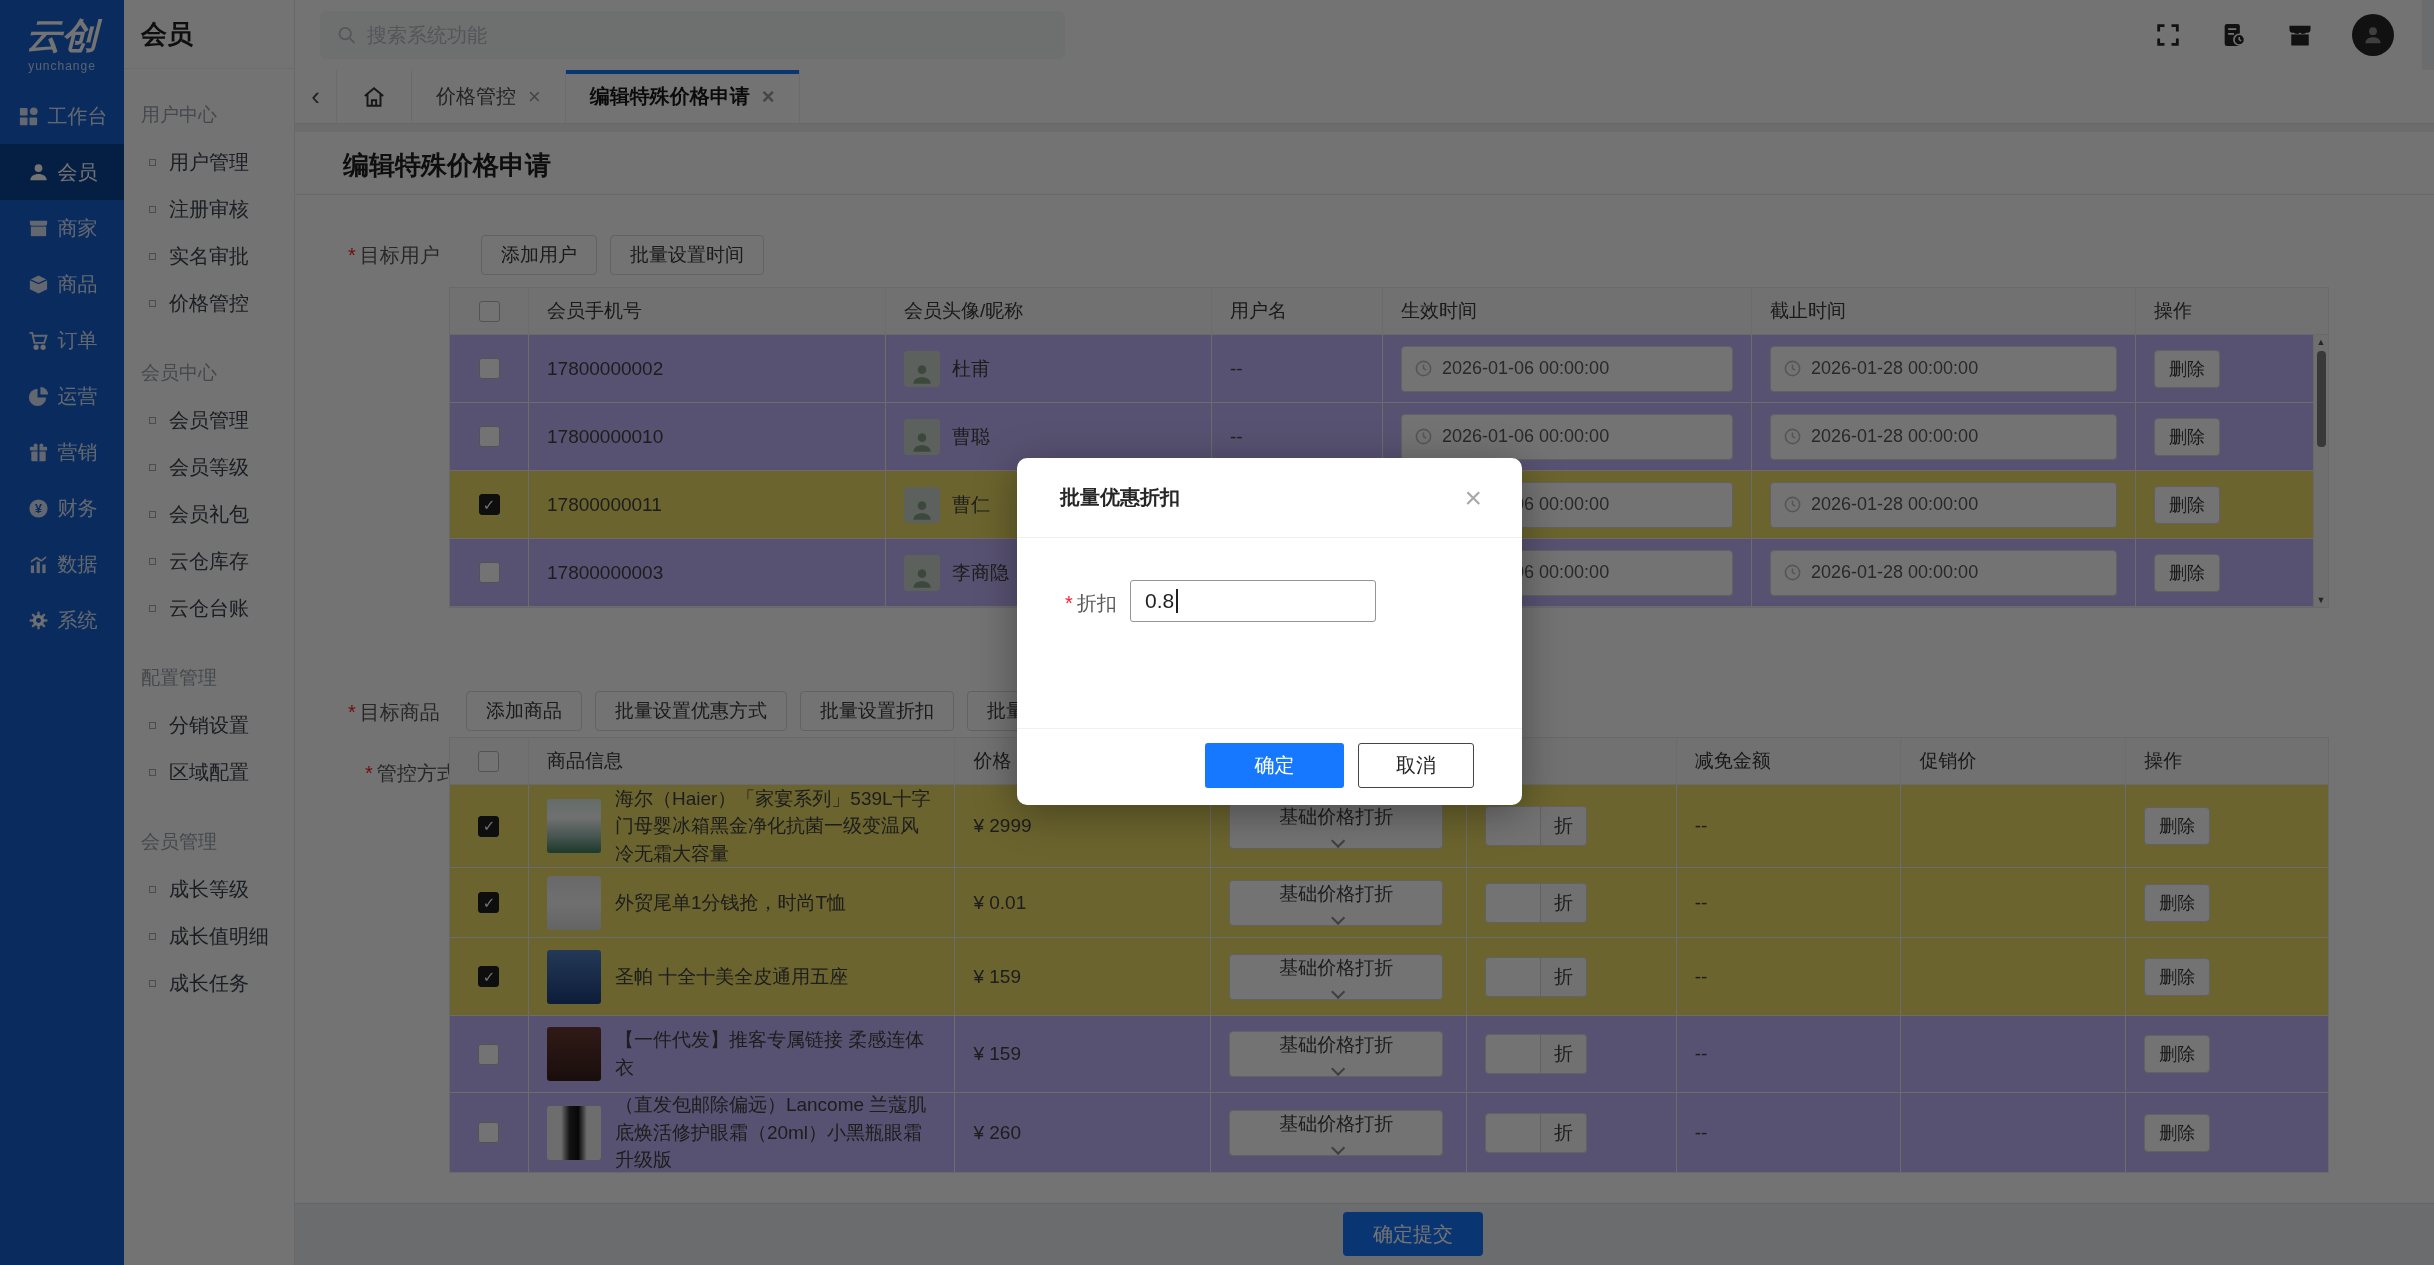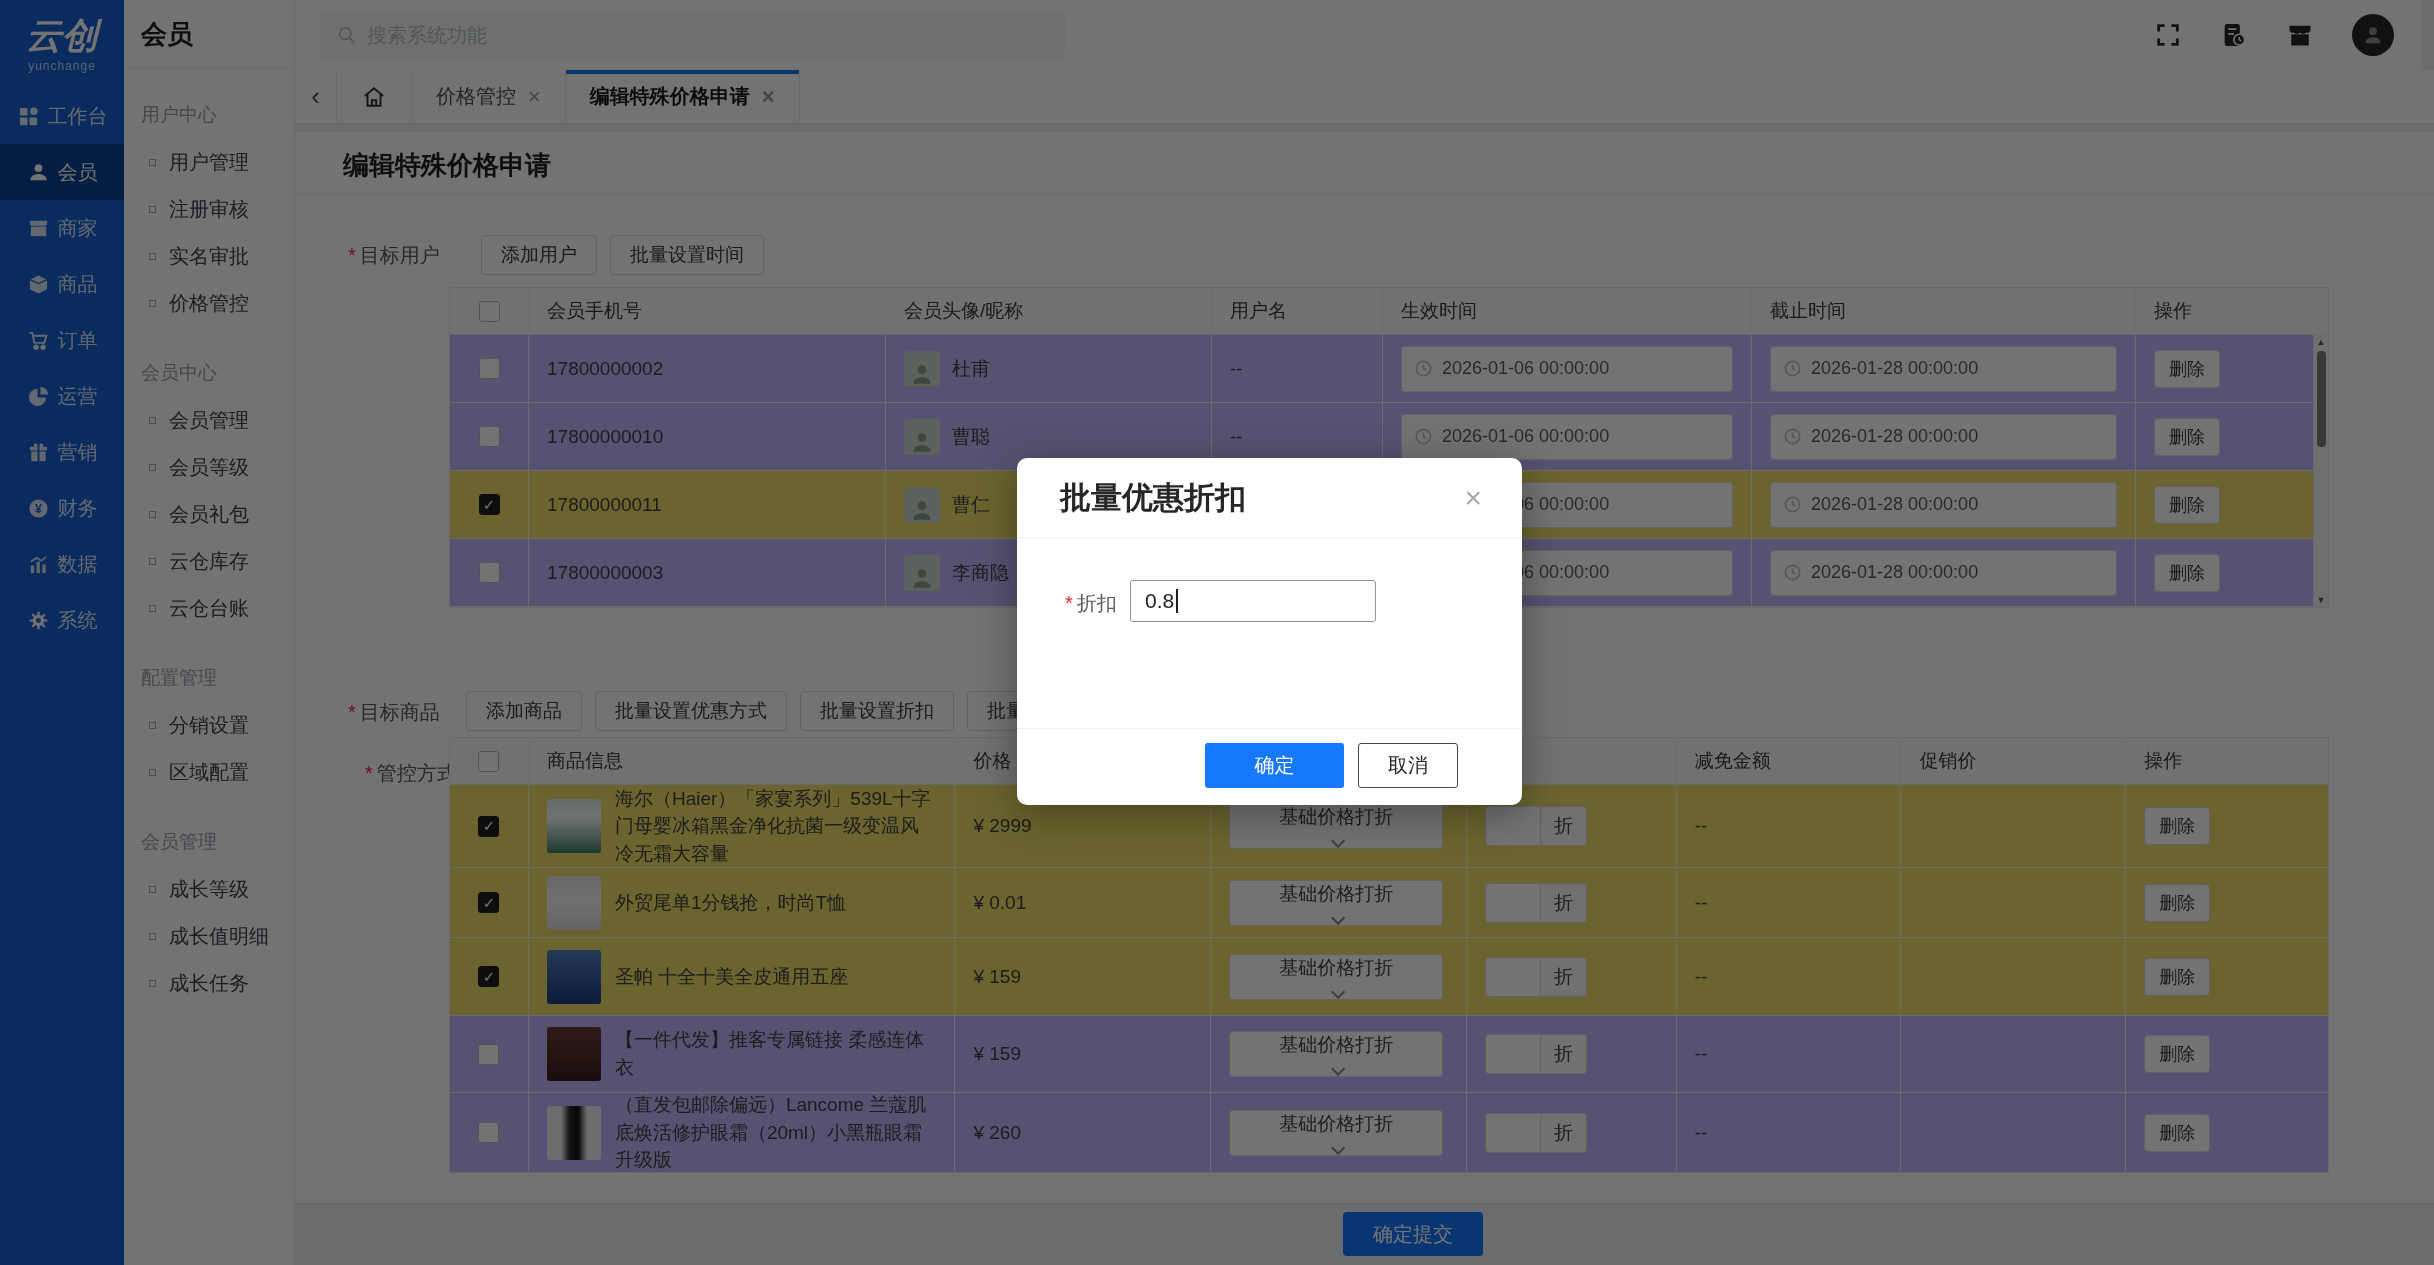--- a/index.html
+++ b/index.html
@@ -110,7 +110,7 @@
   .overlay { position:absolute; inset:0; background:rgba(0,0,0,.55); z-index:40; }
   .modal { position:absolute; left:1017px; top:458px; width:505px; height:347px; background:#fff; border-radius:10px; z-index:50; box-shadow:0 8px 40px rgba(0,0,0,.35); }
   .m-head { height:80px; display:flex; align-items:center; padding:0 40px 0 43px; border-bottom:1px solid #f0f0f0; }
-  .m-title { font-size:31px; font-weight:bold; color:#262626; flex:1; }
+  .m-title { font-size:20px; font-weight:bold; color:#262626; flex:1; }
   .m-close { font-size:30px; color:#a8a8a8; cursor:pointer; line-height:1; }
   .m-label { position:absolute; left:48px; top:132px; font-size:20px; color:#5a5a5a; }
   .m-input { position:absolute; left:113px; top:122px; width:246px; height:42px; border:1px solid #949494; border-radius:3px; display:flex; align-items:center; padding:0 14px; font-size:21px; color:#1f1f1f; cursor:text; }

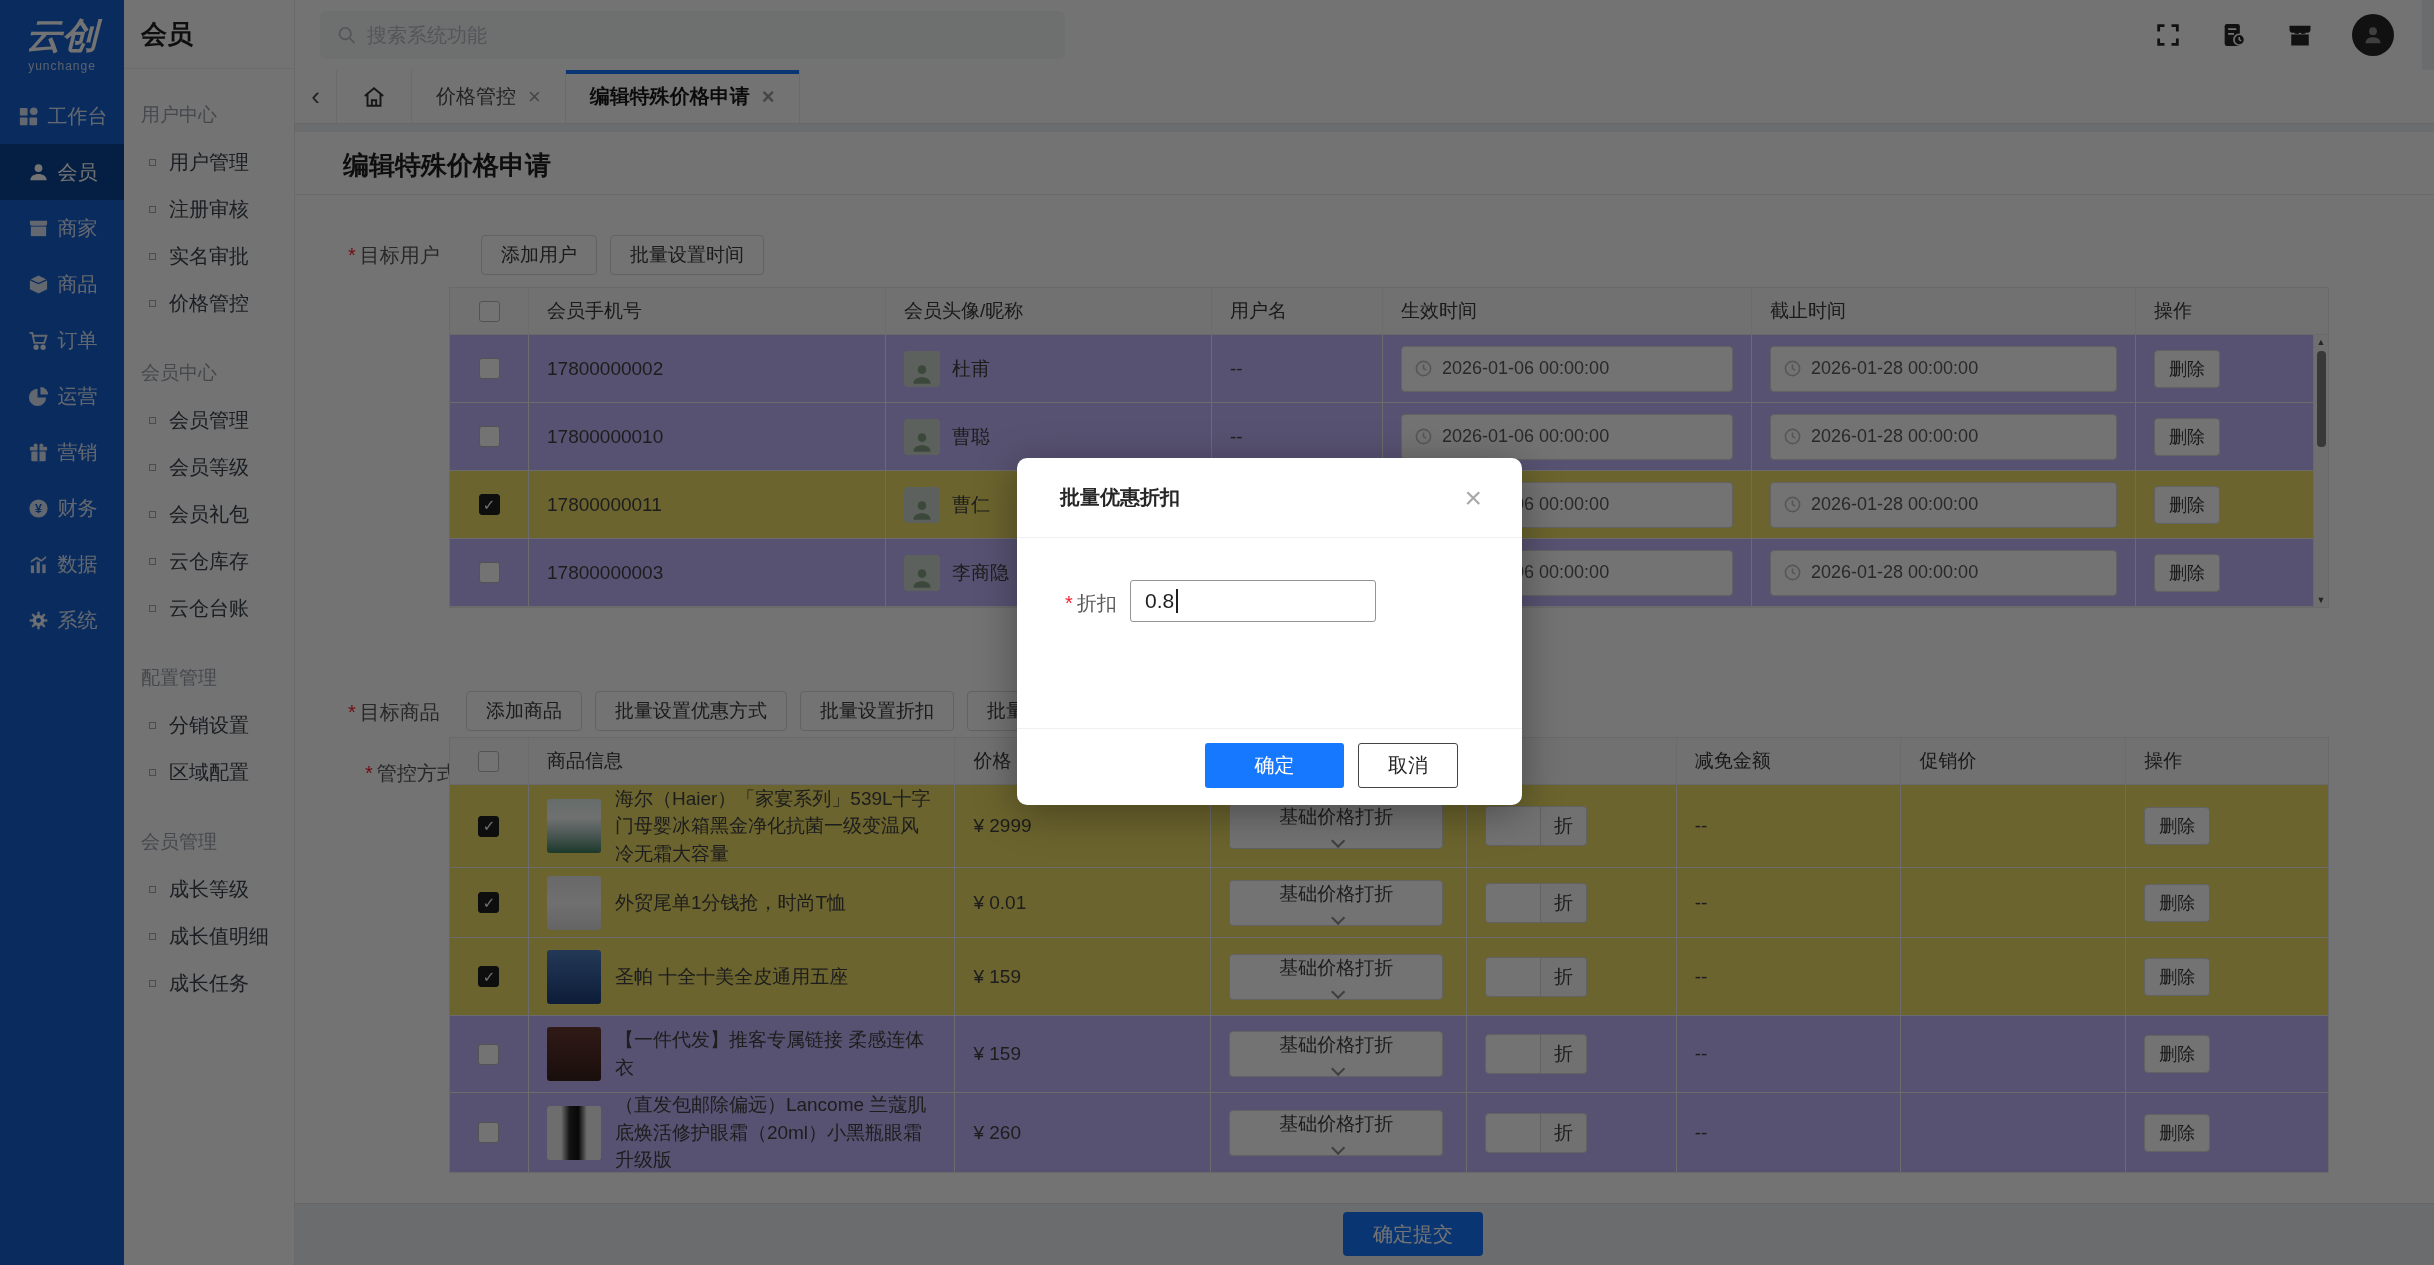--- a/index.html
+++ b/index.html
@@ -117,7 +117,7 @@
   .caret { width:2px; height:24px; background:#1f1f1f; margin-left:2px; }
   .m-foot { position:absolute; left:0; right:0; top:270px; height:1px; background:#f0f0f0; }
   .m-ok { position:absolute; left:188px; top:285px; width:139px; height:45px; background:#1677ff; color:#fff; border:0; border-radius:3px; font-size:20px; cursor:pointer; font-family:inherit; }
-  .m-cancel { position:absolute; left:341px; top:285px; width:100px; height:45px; background:#fff; color:#262626; border:1px solid #454545; border-radius:3px; font-size:20px; cursor:pointer; font-family:inherit; }
+  .m-cancel { position:absolute; left:341px; top:285px; width:116px; height:45px; background:#fff; color:#262626; border:1px solid #454545; border-radius:3px; font-size:20px; cursor:pointer; font-family:inherit; }
 </style>
 </head>
 <body>

